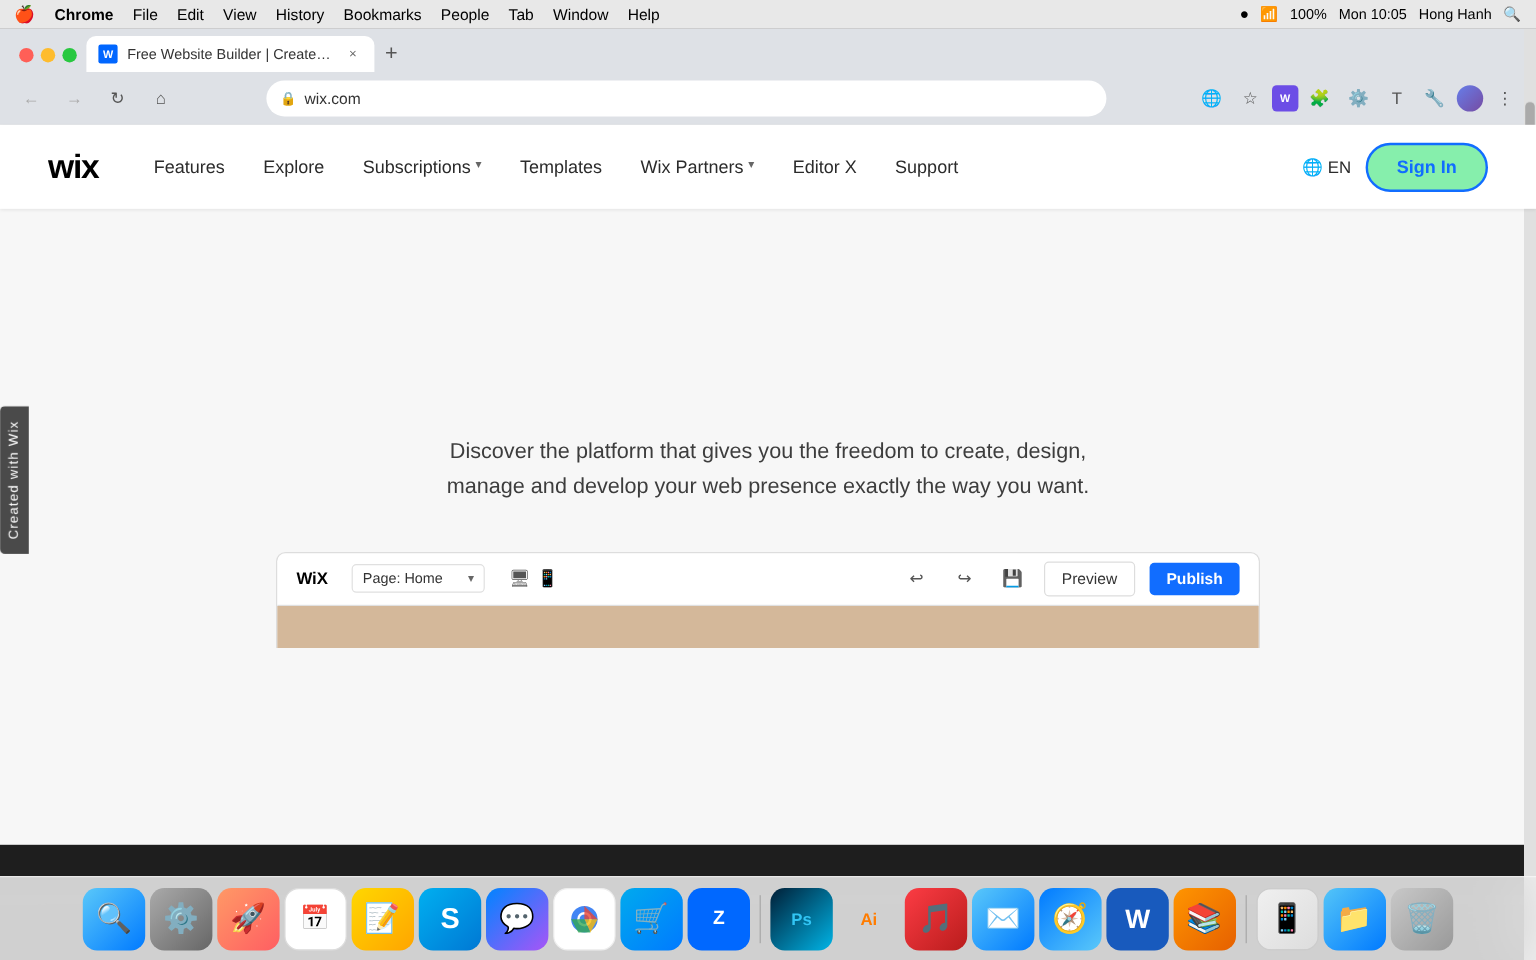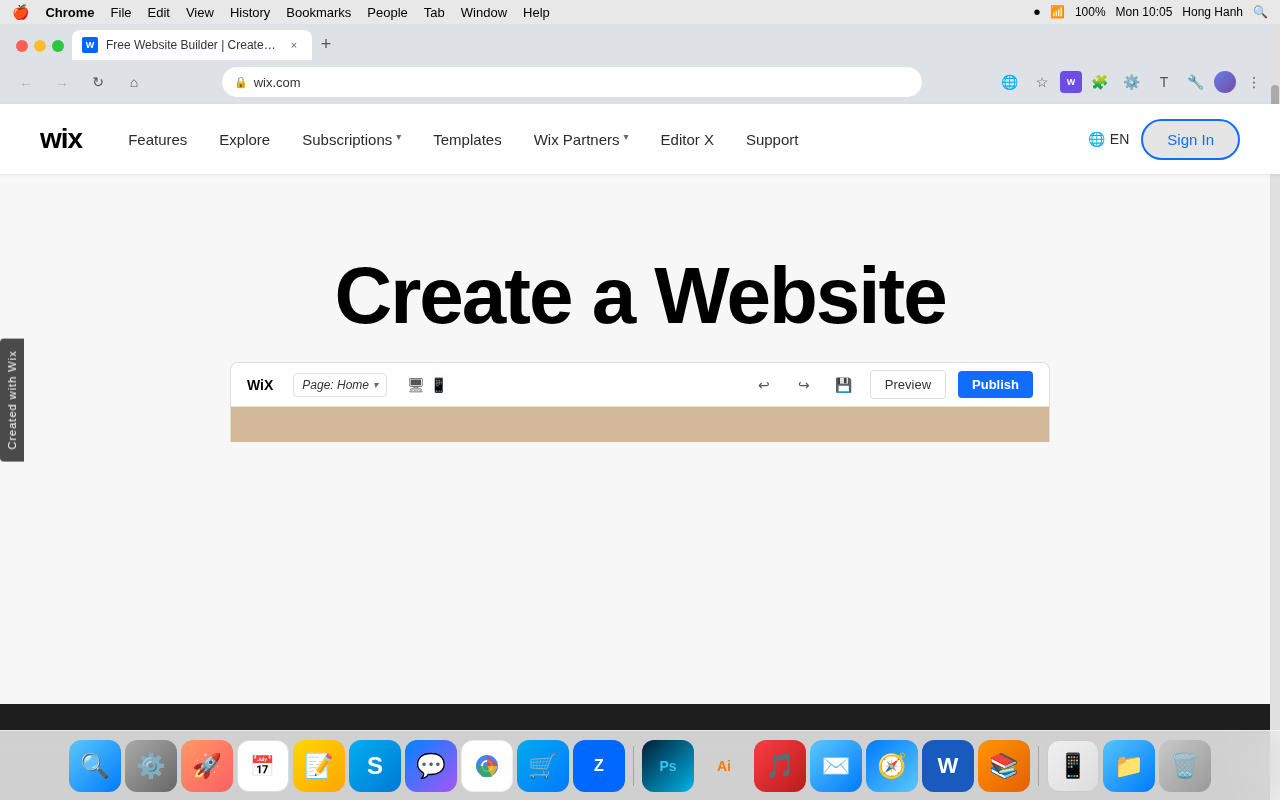--- a/index.html
+++ b/index.html
@@ -281,9 +281,9 @@
       border-radius: 24px;
       color: #116dff;
       font-size: 15px;
-      font-weight: 400;
-      cursor: pointer;
-      background: #e5e5e5;
+      font-weight: 700;
+      cursor: pointer;
+      background: #86efac;
       white-space: nowrap;
     }
 

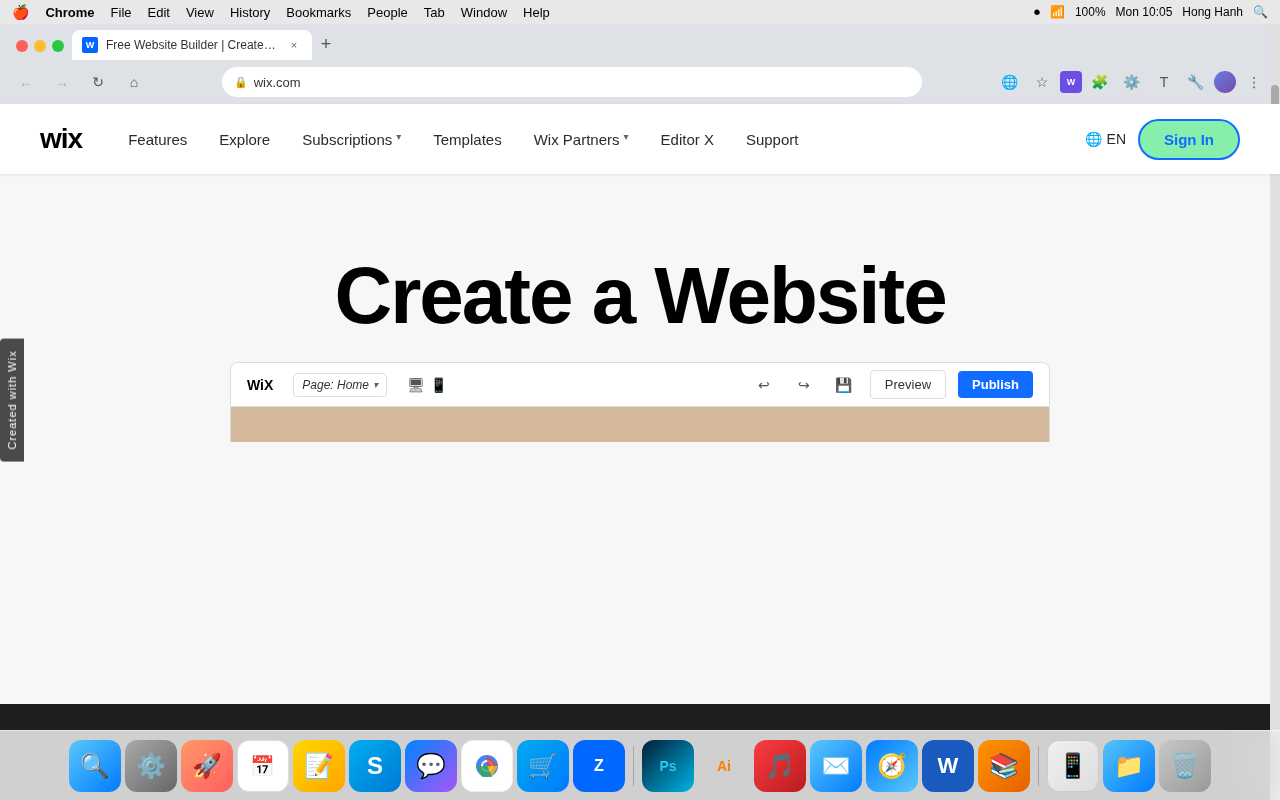--- a/index.html
+++ b/index.html
@@ -608,7 +608,7 @@
 
   <section class="wix-hero">
     <h1 class="hero-title">
-      <span>Create a Website</span><br>
+      <br>
     </h1>
 
     

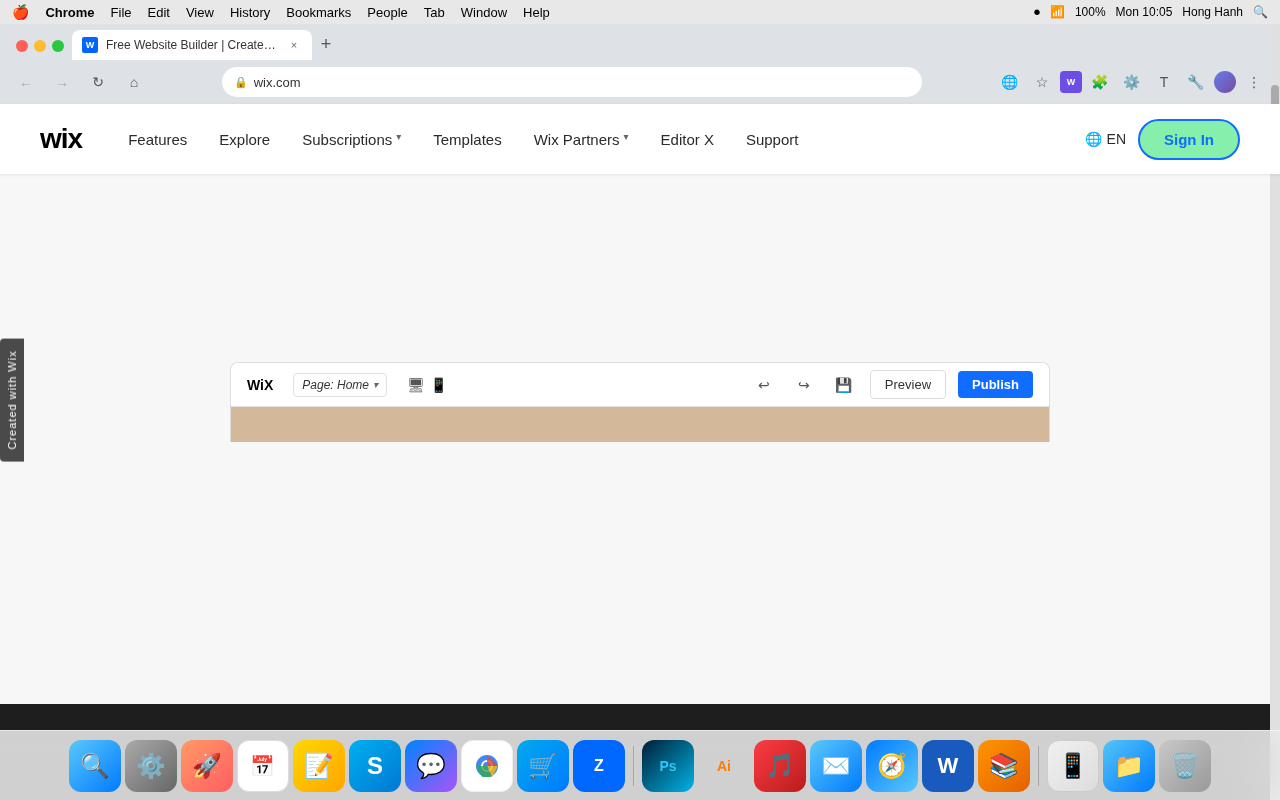--- a/index.html
+++ b/index.html
@@ -610,6 +610,7 @@
     <h1 class="hero-title">
       <br>
     </h1>
+    <p class="hero-subtitle">Discover the platform that gives you the freedom to create, design, manage and develop your web presence exactly the way you want.</p>
 
     
     <div class="wix-editor-preview">

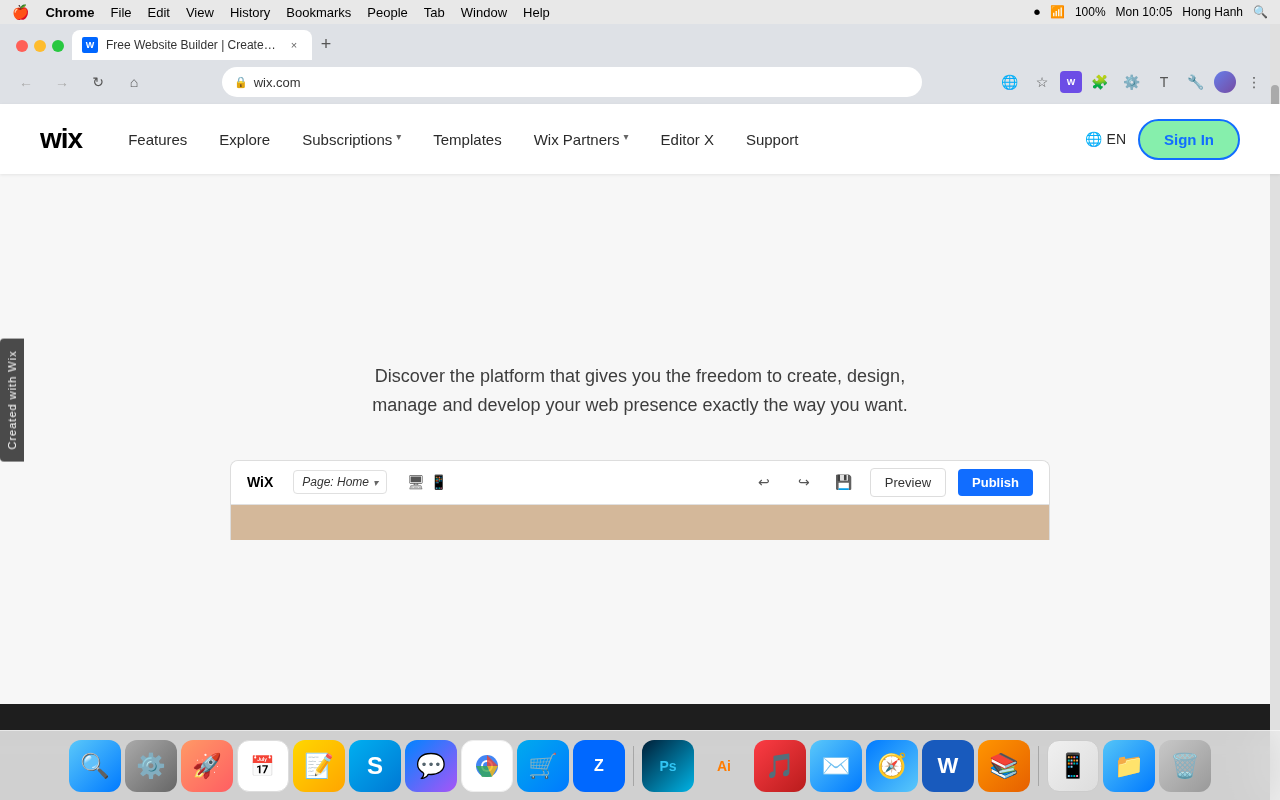--- a/index.html
+++ b/index.html
@@ -371,14 +371,13 @@
     .editor-page-selector {
       display: flex;
       align-items: center;
-      gap: 4px;
+      gap: 21px;
       font-size: 12px;
       color: #333;
       border: 1px solid #e0e0e0;
       border-radius: 4px;
       padding: 4px 8px;
       cursor: pointer;
-      font-style: italic;
     }
     .editor-device-icons {
       display: flex;

